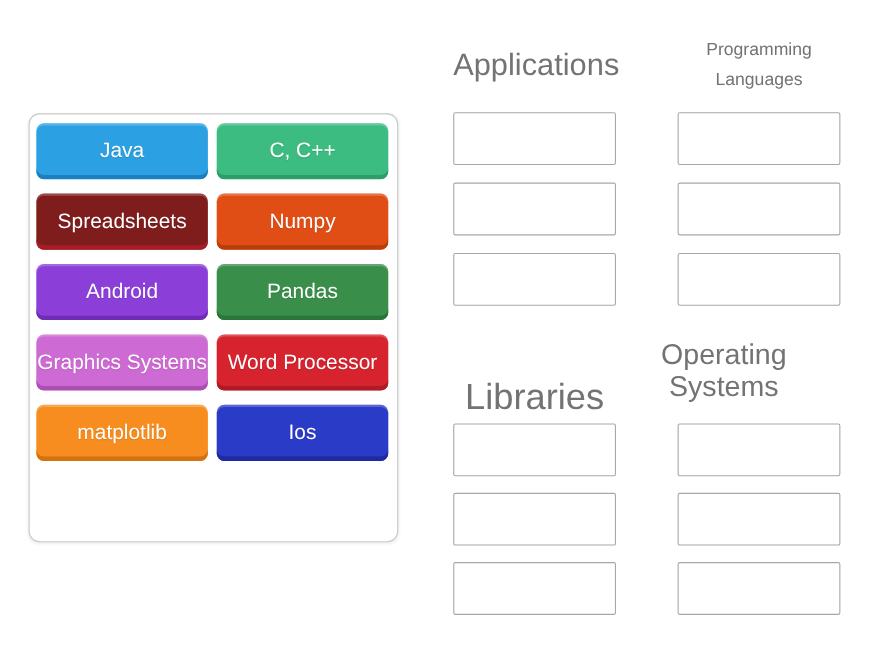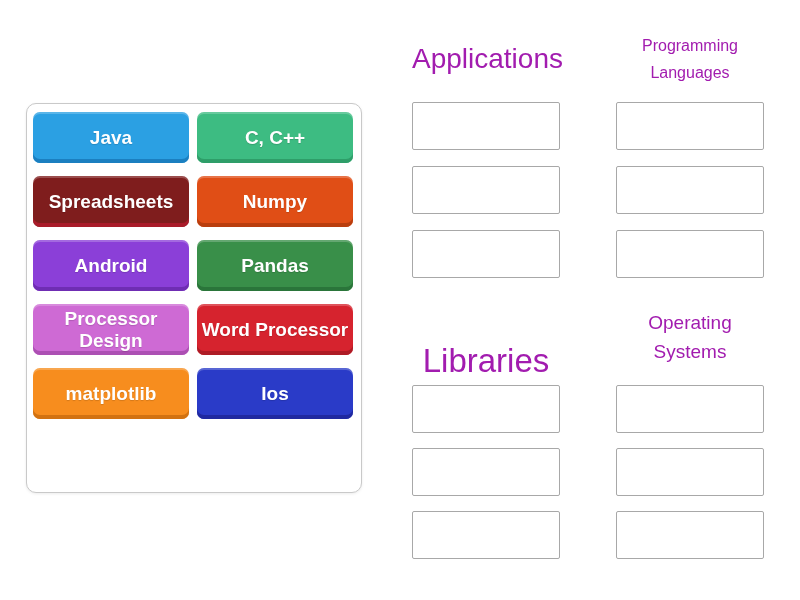--- a/index.html
+++ b/index.html
@@ -36,7 +36,7 @@
   
   .gtitle{
     position:absolute;width:148px;text-align:center;
-    color:#a21caf;font-weight:400;
+    color:#737373;font-weight:400;
   }
   .t-apps{left:412px;top:43px;font-size:28px;line-height:32px;white-space:nowrap;}
   .t-prog{left:616px;top:32px;font-size:16px;line-height:27px;}

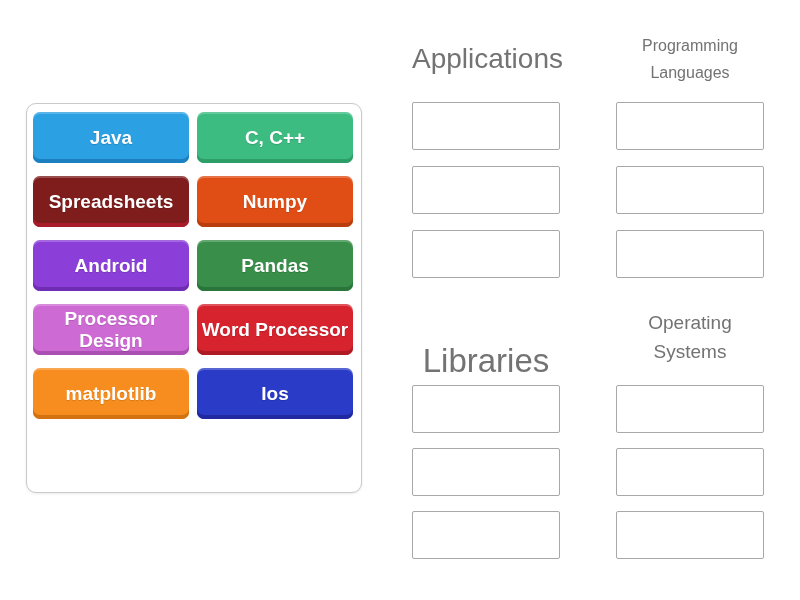--- a/index.html
+++ b/index.html
@@ -24,7 +24,7 @@
   .tile{
     border-radius:7px;
     color:#ffffff;
-    font-weight:bold;
+    font-weight:normal;
     font-size:19px;
     line-height:1.12;
     display:flex;align-items:center;justify-content:center;

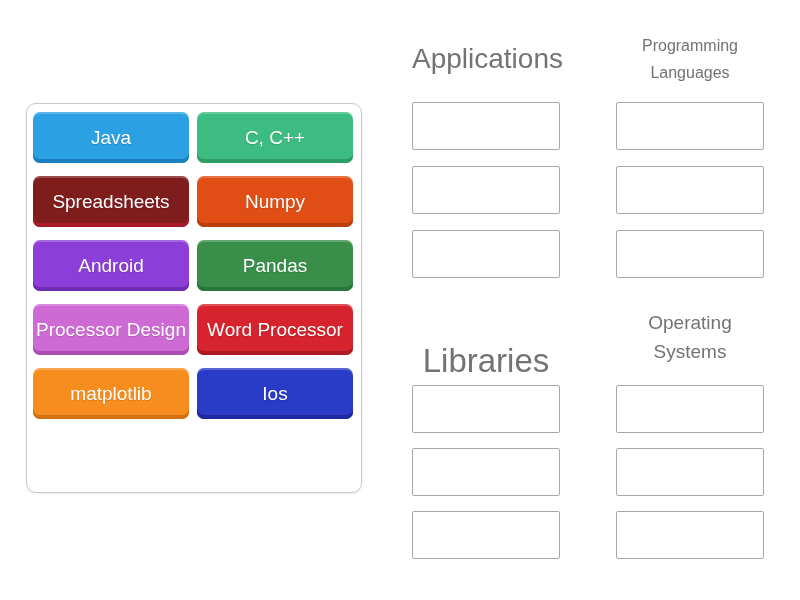--- a/index.html
+++ b/index.html
@@ -60,7 +60,7 @@
   <div class="tile" style="background: rgb(224, 78, 22); box-shadow: rgba(255, 255, 255, 0.22) 0px 2px 0px inset, rgb(185, 62, 14) 0px -4px 0px inset;">Numpy</div>
   <div class="tile" style="background: rgb(139, 63, 216); box-shadow: rgba(255, 255, 255, 0.22) 0px 2px 0px inset, rgb(111, 45, 179) 0px -4px 0px inset;">Android</div>
   <div class="tile" style="background: rgb(57, 143, 73); box-shadow: rgba(255, 255, 255, 0.22) 0px 2px 0px inset, rgb(42, 117, 58) 0px -4px 0px inset;">Pandas</div>
-  <div class="tile" style="background: rgb(206, 106, 212); box-shadow: rgba(255, 255, 255, 0.22) 0px 2px 0px inset, rgb(172, 79, 179) 0px -4px 0px inset;">Processor Design</div>
+  <div class="tile" style="background: rgb(206, 106, 212); box-shadow: rgba(255, 255, 255, 0.22) 0px 2px 0px inset, rgb(172, 79, 179) 0px -4px 0px inset;">Graphics Systems</div>
   <div class="tile" style="background: rgb(214, 35, 46); box-shadow: rgba(255, 255, 255, 0.22) 0px 2px 0px inset, rgb(174, 27, 37) 0px -4px 0px inset;">Word Processor</div>
   <div class="tile" style="background: rgb(247, 141, 30); box-shadow: rgba(255, 255, 255, 0.22) 0px 2px 0px inset, rgb(210, 114, 17) 0px -4px 0px inset;">matplotlib</div>
   <div class="tile" style="background: rgb(42, 59, 200); box-shadow: rgba(255, 255, 255, 0.22) 0px 2px 0px inset, rgb(32, 41, 160) 0px -4px 0px inset;">Ios</div>

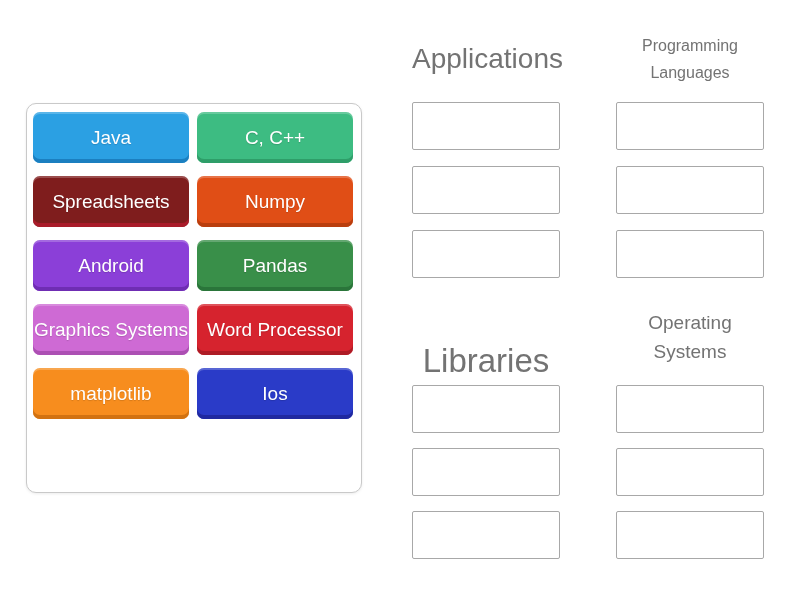--- a/index.html
+++ b/index.html
@@ -41,7 +41,7 @@
   .t-apps{left:412px;top:43px;font-size:28px;line-height:32px;white-space:nowrap;}
   .t-prog{left:616px;top:32px;font-size:16px;line-height:27px;}
   .t-libs{left:412px;top:322px;font-size:33px;line-height:38px;white-space:nowrap;margin-top:20px;}
-  .t-os  {left:616px;top:308px;font-size:19px;line-height:29px;}
+  .t-os  {left:584px;top:308px;font-size:26px;line-height:29px;}
   .slot{
     position:absolute;width:148px;height:48px;box-sizing:border-box;
     background:#ffffff;border:1px solid #a8a8a8;border-radius:2px;

